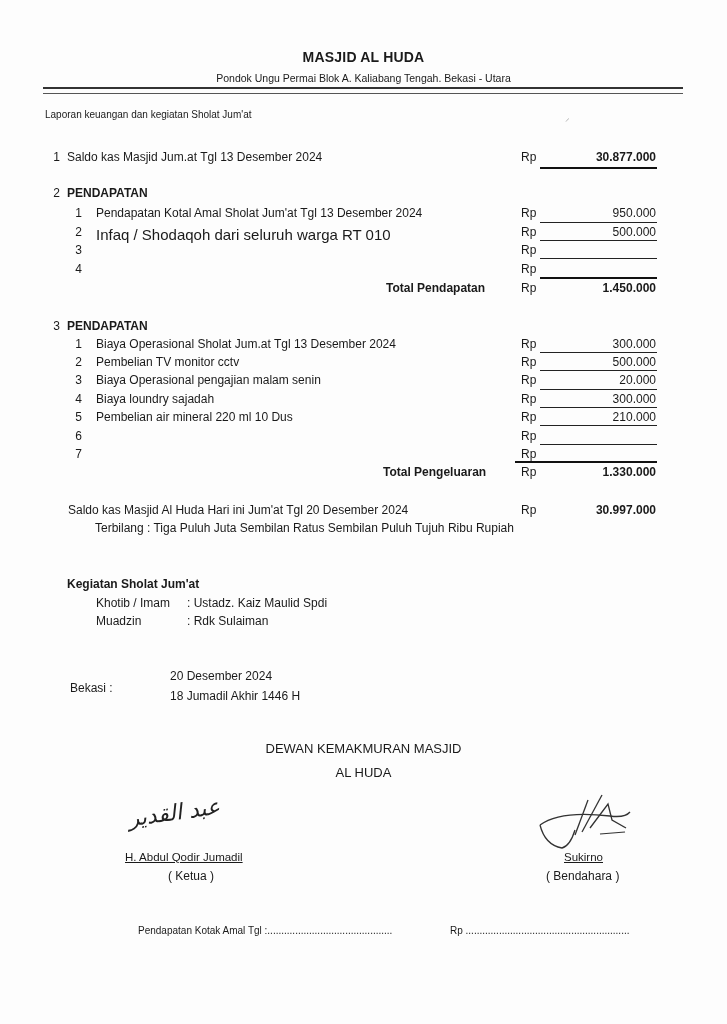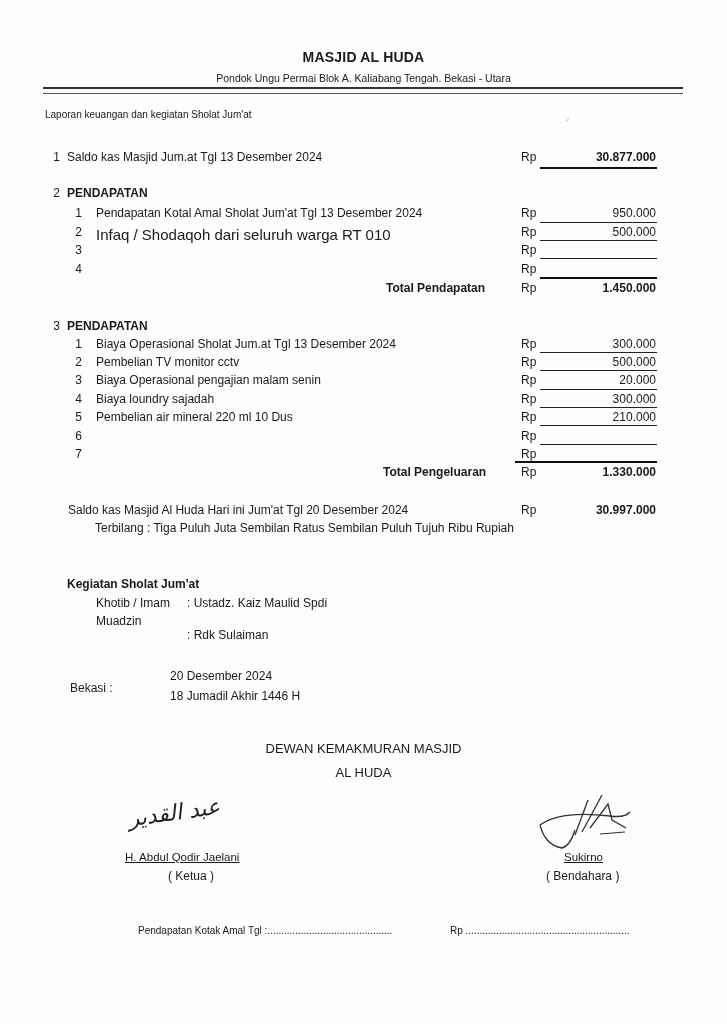--- a/index.html
+++ b/index.html
@@ -131,7 +131,7 @@
   <div class="abs row" style="left:96px;top:596px;">Khotib / Imam</div>
   <div class="abs row" style="left:187px;top:596px;">: Ustadz. Kaiz Maulid Spdi</div>
   <div class="abs row" style="left:96px;top:614px;">Muadzin</div>
-  <div class="abs row" style="left:187px;top:628px;text-align:right;">: Rdk Sulaiman</div>
+  <div class="abs row" style="left:187px;top:614px;text-align:right;">: Rdk Sulaiman</div>
 </div>
 
 <div>

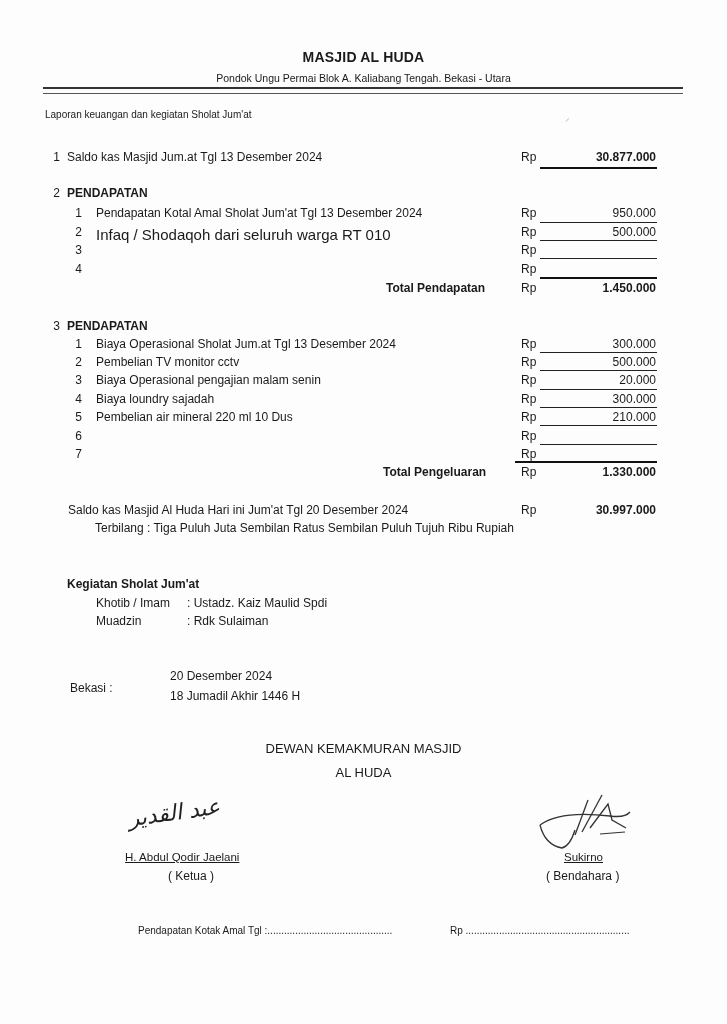--- a/index.html
+++ b/index.html
@@ -145,7 +145,7 @@
 
 <div>
   <div class="abs" style="left:128px;top:800px;font-family:'DejaVu Serif',serif;font-size:22px;font-style:italic;transform:rotate(-8deg);color:#222;">عبد القدير</div>
-  <div class="abs sig-name" style="left:125px;top:851px;">H. Abdul Qodir Jaelani</div>
+  <div class="abs sig-name" style="left:125px;top:851px;">H. Abdul Qodir Jumadil</div>
   <div class="abs row" style="left:168px;top:869px;">( Ketua )</div>
 </div>
 

